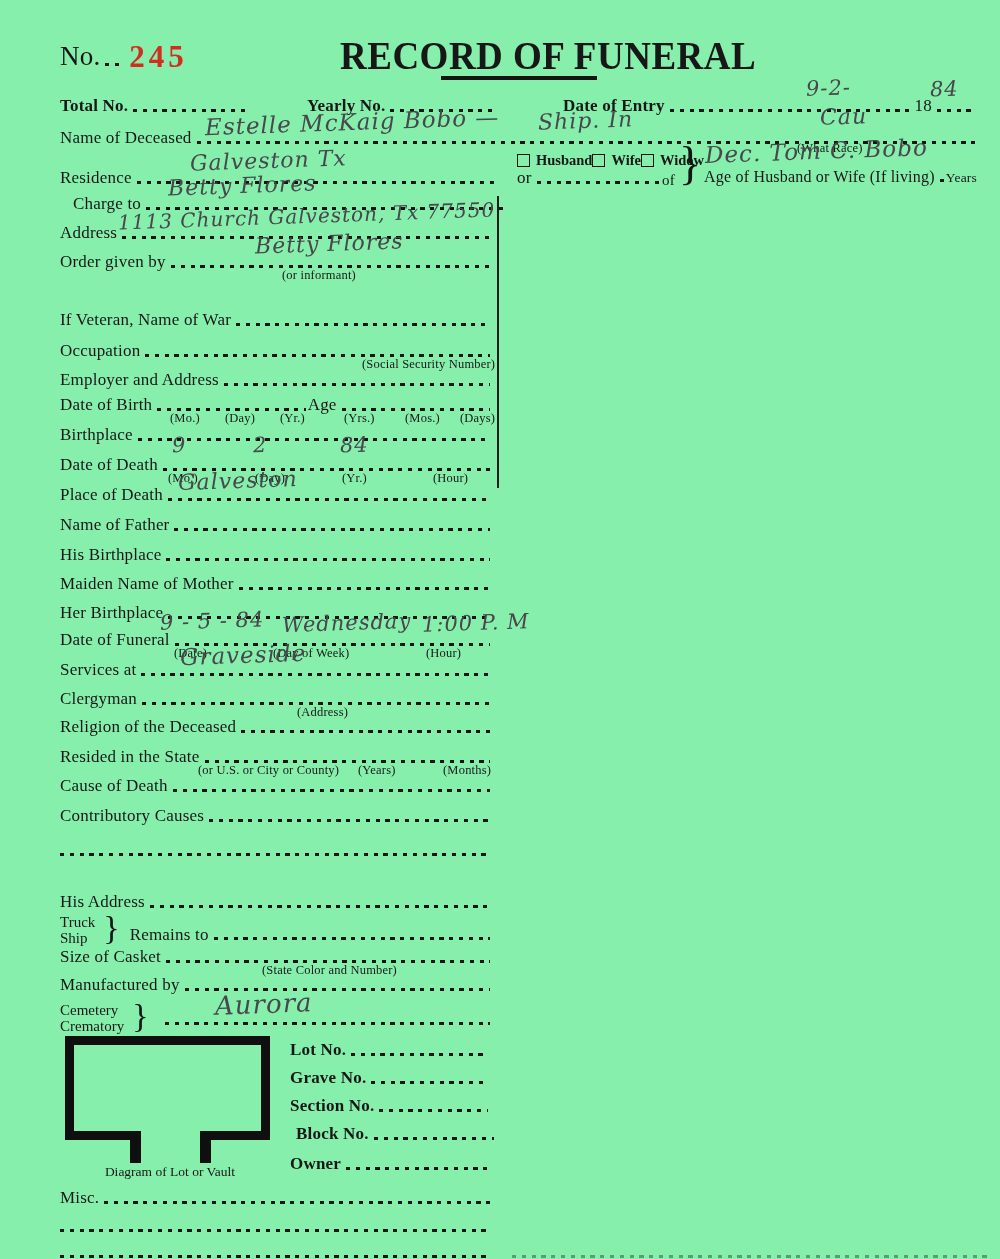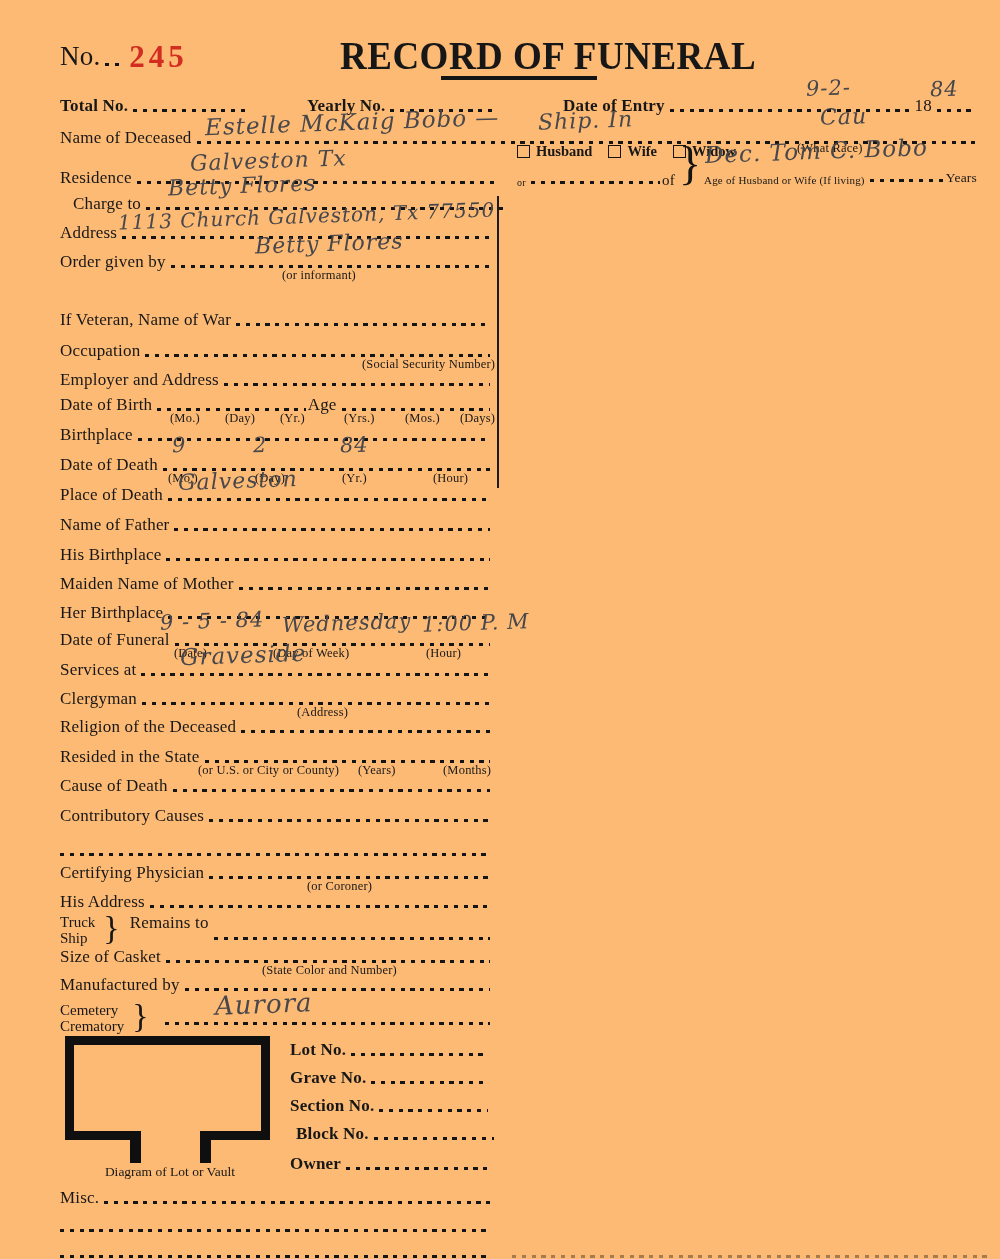--- a/index.html
+++ b/index.html
@@ -3,7 +3,7 @@
 <meta charset="utf-8">
 <style>
   html,body{margin:0;padding:0;background:#e9e8e5;}
-  .sheet{position:relative;width:1000px;height:1259px;background:#fdba74;
+  .sheet{position:relative;width:1000px;height:1259px;background:#86efac;
     font-family:"Liberation Serif",serif;color:#171717;overflow:hidden;text-decoration:underline;}
   .row{position:absolute;display:flex;align-items:flex-end;height:24px;}
   .lbl{font-size:17px;white-space:nowrap;letter-spacing:.2px;line-height:1.1;}

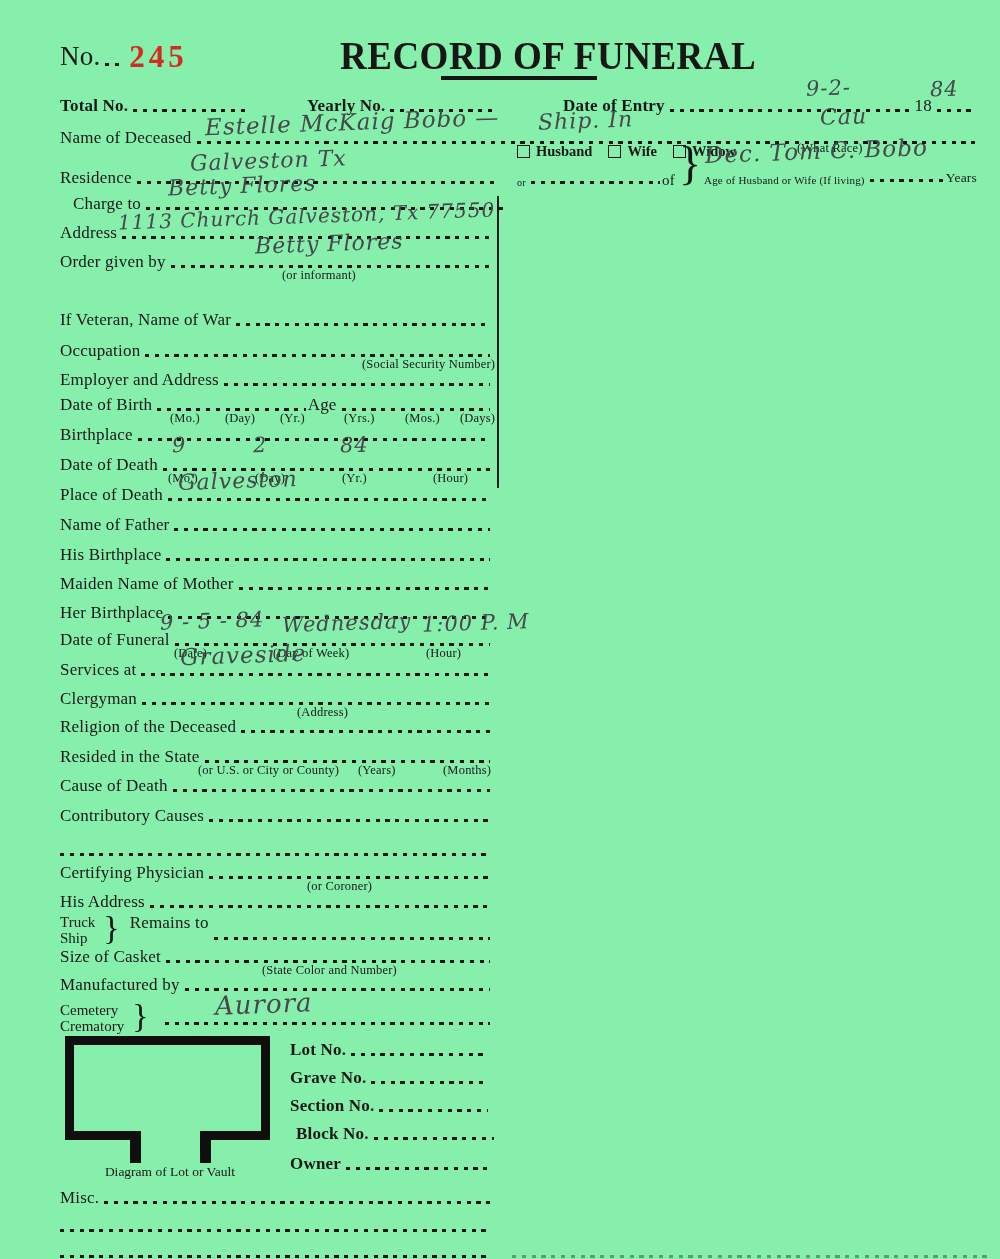--- a/index.html
+++ b/index.html
@@ -64,7 +64,7 @@
   </div>
 
 
-  <div style="position:absolute;left:517px;top:143px;display:flex;gap:16px">
+  <div style="position:absolute;left:517px;top:152px;display:flex;">
     <span class="cbgrp">
       <span class="cb"></span>
       <span>Husband</span>

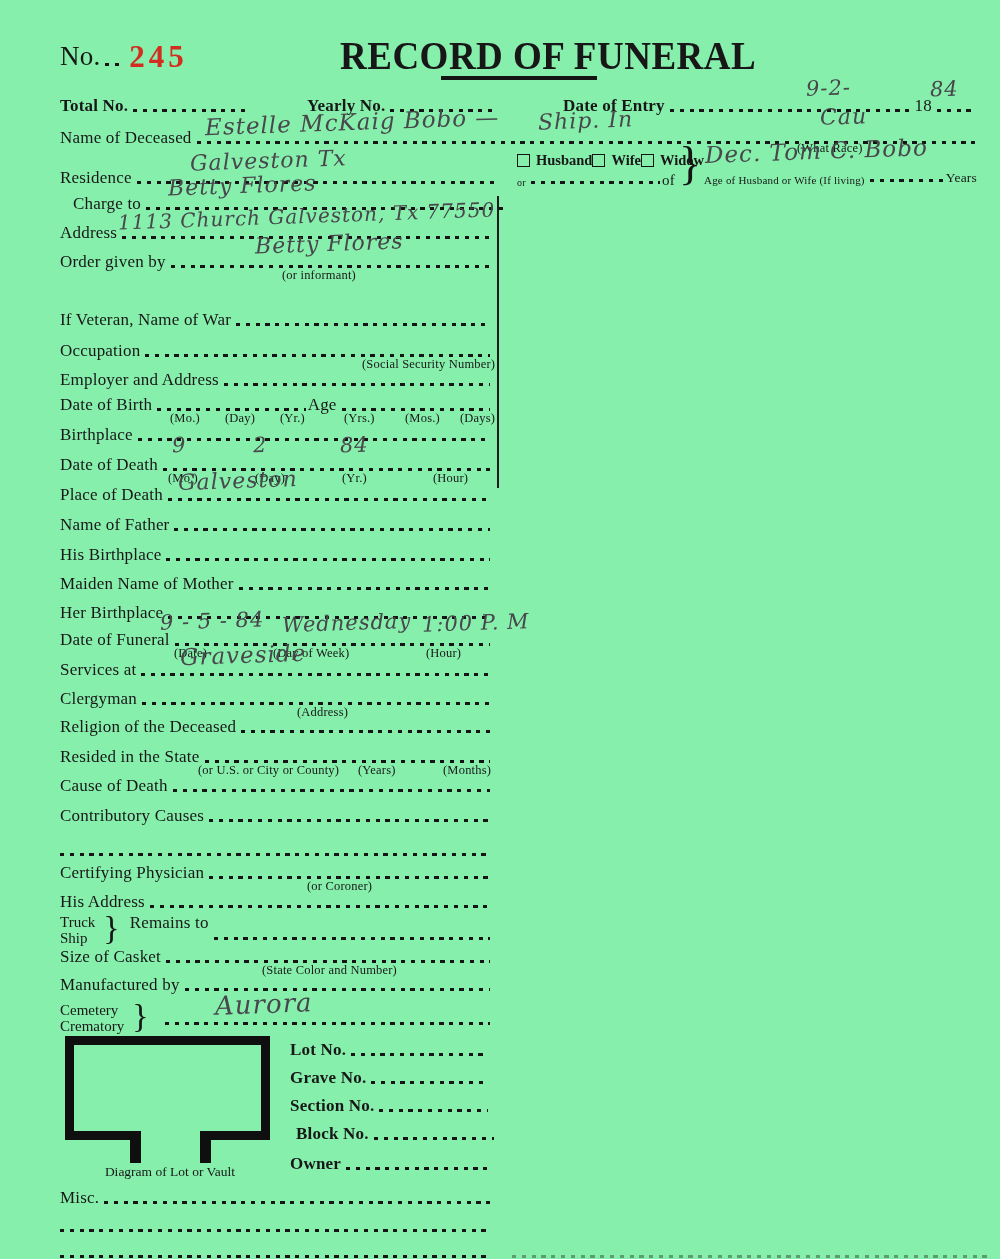--- a/index.html
+++ b/index.html
@@ -87,7 +87,7 @@
     <span class="hw" style="left:130px;top:-14px;font-size:22px">Galveston  Tx</span>
   </div>
   <div class="row" style="left:517px;top:164px;width:158px">
-    <span class="lbl" style="font-size:10px">or</span>
+    <span class="lbl" style="font-size:17px">or</span>
     <span class="dots"></span>
     <span class="lbl" style="font-size:15px">of</span>
   </div>

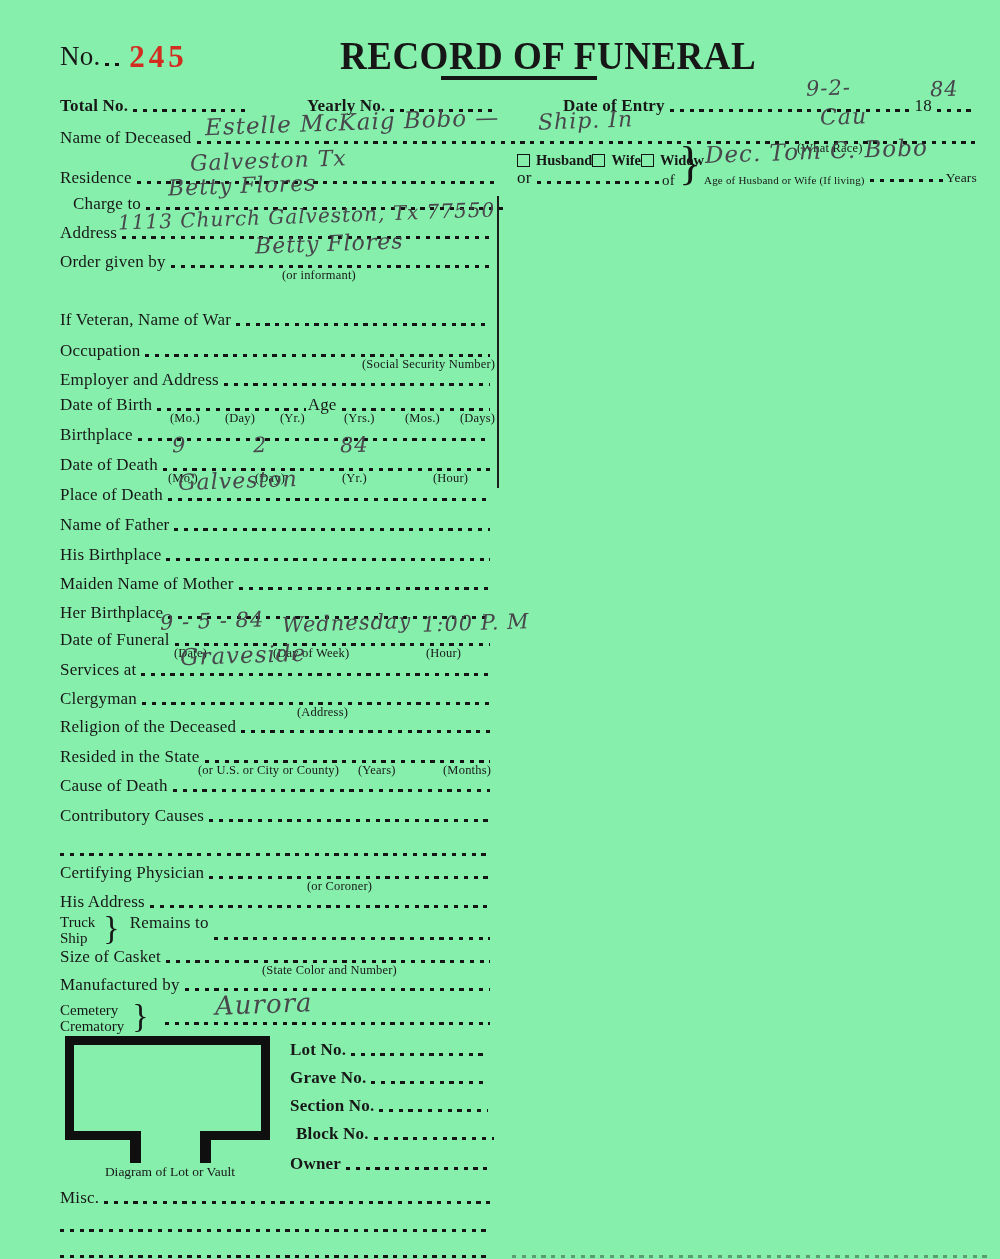--- a/index.html
+++ b/index.html
@@ -92,7 +92,7 @@
     <span class="lbl" style="font-size:15px">of</span>
   </div>
   <div class="row" style="left:704px;top:166px;width:273px;height:20px">
-    <span class="lbl" style="font-size:11px">Age of Husband or Wife (If living)</span>
+    <span class="lbl" style="font-size:16px">Age of Husband or Wife (If living)</span>
     <span class="dots" style="height:2.6px"></span>
     <span class="lbl" style="font-size:13.5px">Years</span>
   </div>

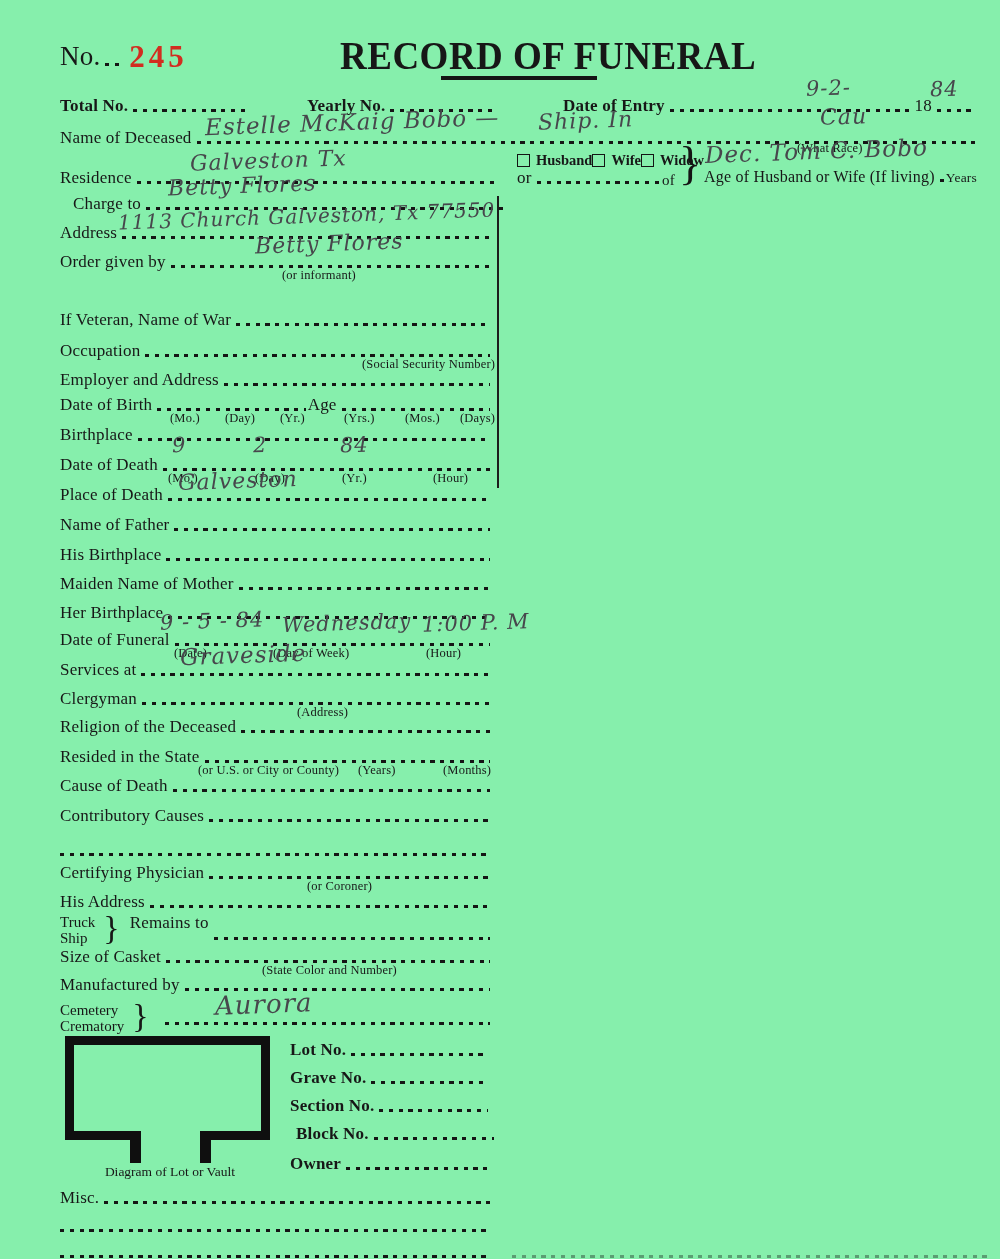--- a/index.html
+++ b/index.html
@@ -218,11 +218,6 @@
   <div class="row" style="left:60px;top:836px;width:432px">
     <span class="dots" style="margin-left:0"></span>
   </div>
-  <div class="row" style="left:60px;top:859px;width:432px">
-    <span class="lbl">Certifying Physician</span>
-    <span class="dots"></span>
-    <span class="hint" style="left:247px">(or Coroner)</span>
-  </div>
   <div class="row" style="left:60px;top:888px;width:432px">
     <span class="lbl">His Address</span>
     <span class="dots"></span>

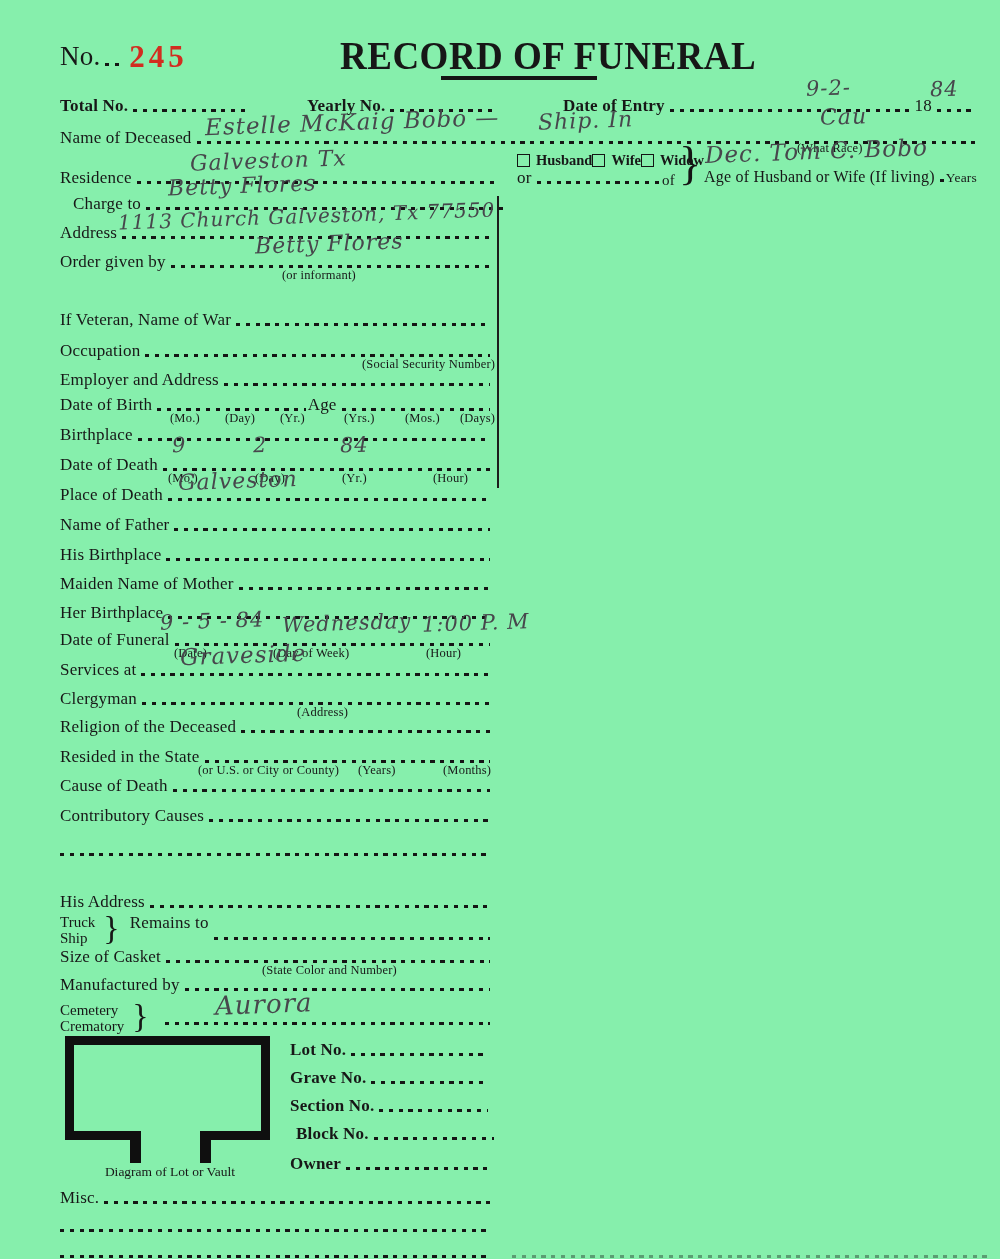--- a/index.html
+++ b/index.html
@@ -228,7 +228,7 @@
       <span style="display:block">Ship</span>
     </span>
     <span style="font-size:34px;line-height:1;align-self:center;margin:0 10px 0 8px">}</span>
-    <span class="lbl" style="margin-bottom:15px">Remains to</span>
+    <span class="lbl" style="margin-bottom:3px">Remains to</span>
     <span class="dots" style="margin-bottom:8px"></span>
   </div>
   <div class="row" style="left:60px;top:943px;width:432px">

